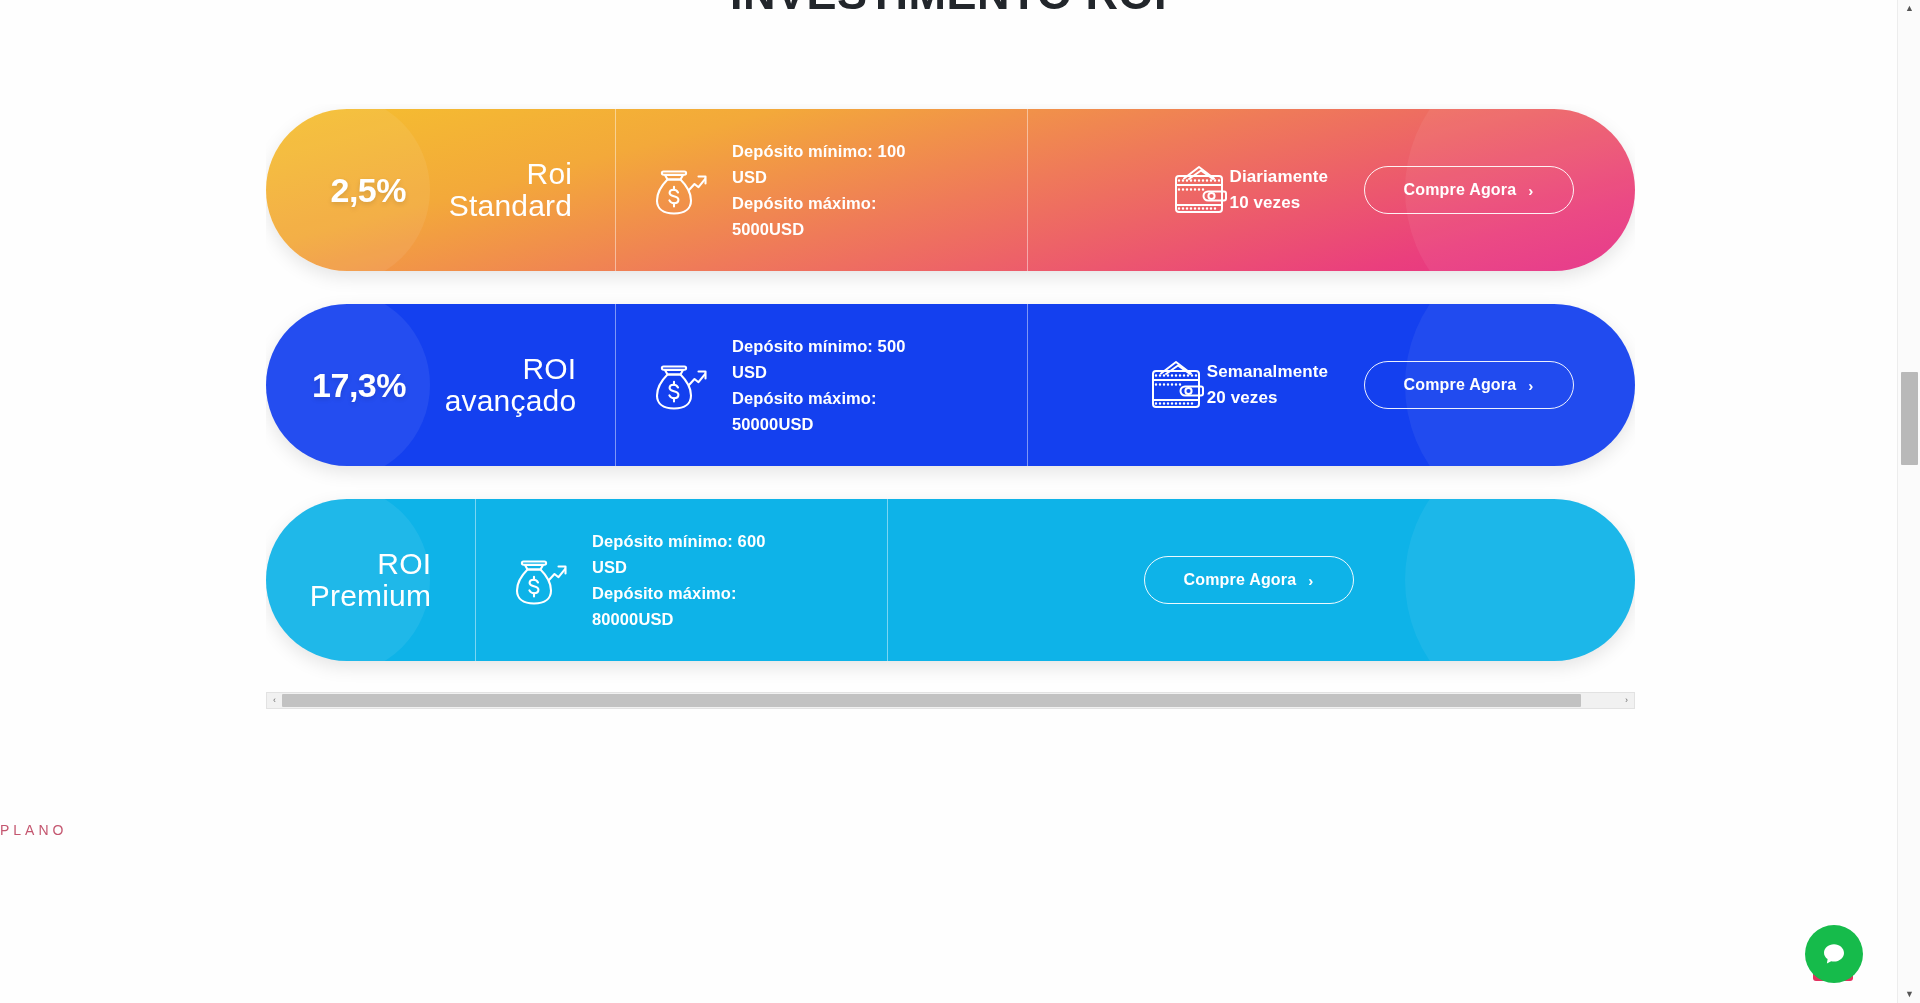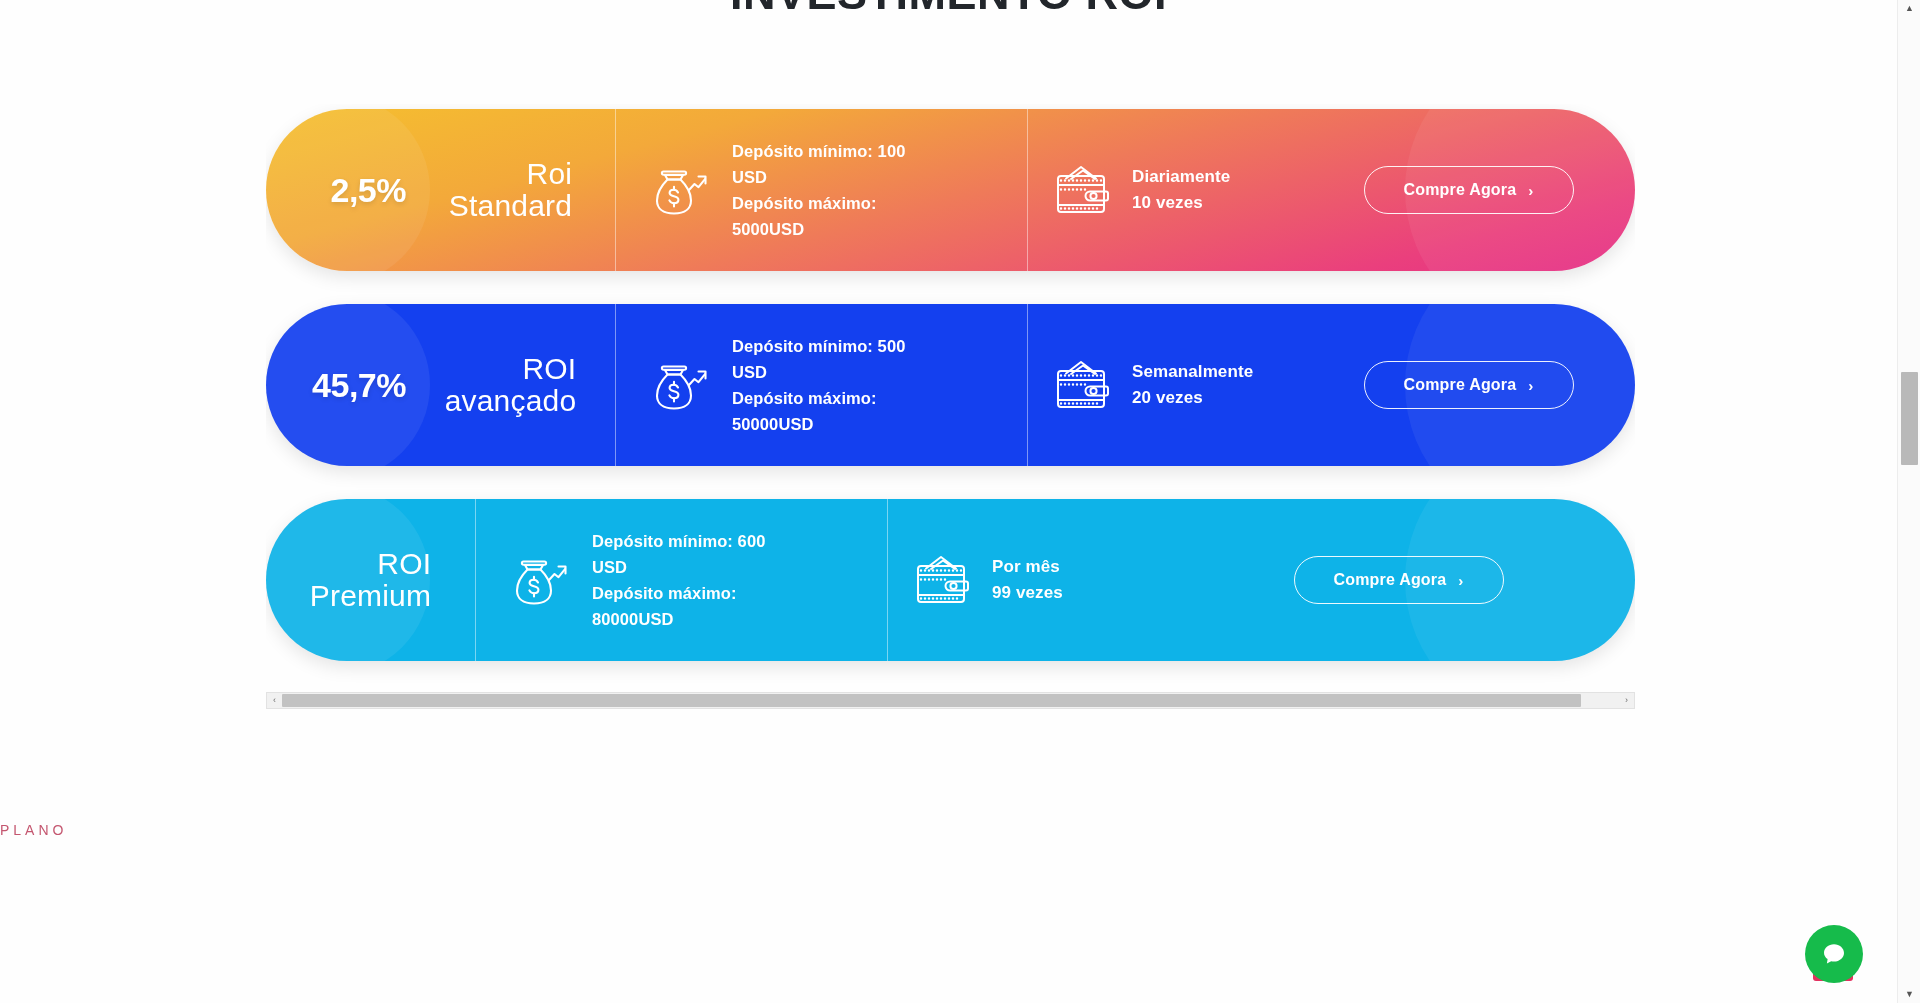--- a/index.html
+++ b/index.html
@@ -136,7 +136,7 @@
   .col-freq {
     width: 300px;
     padding-left: 26px;
-    gap: 20px;
+    justify-content: flex-end;
   }
   .col-cta {
     flex: 1;

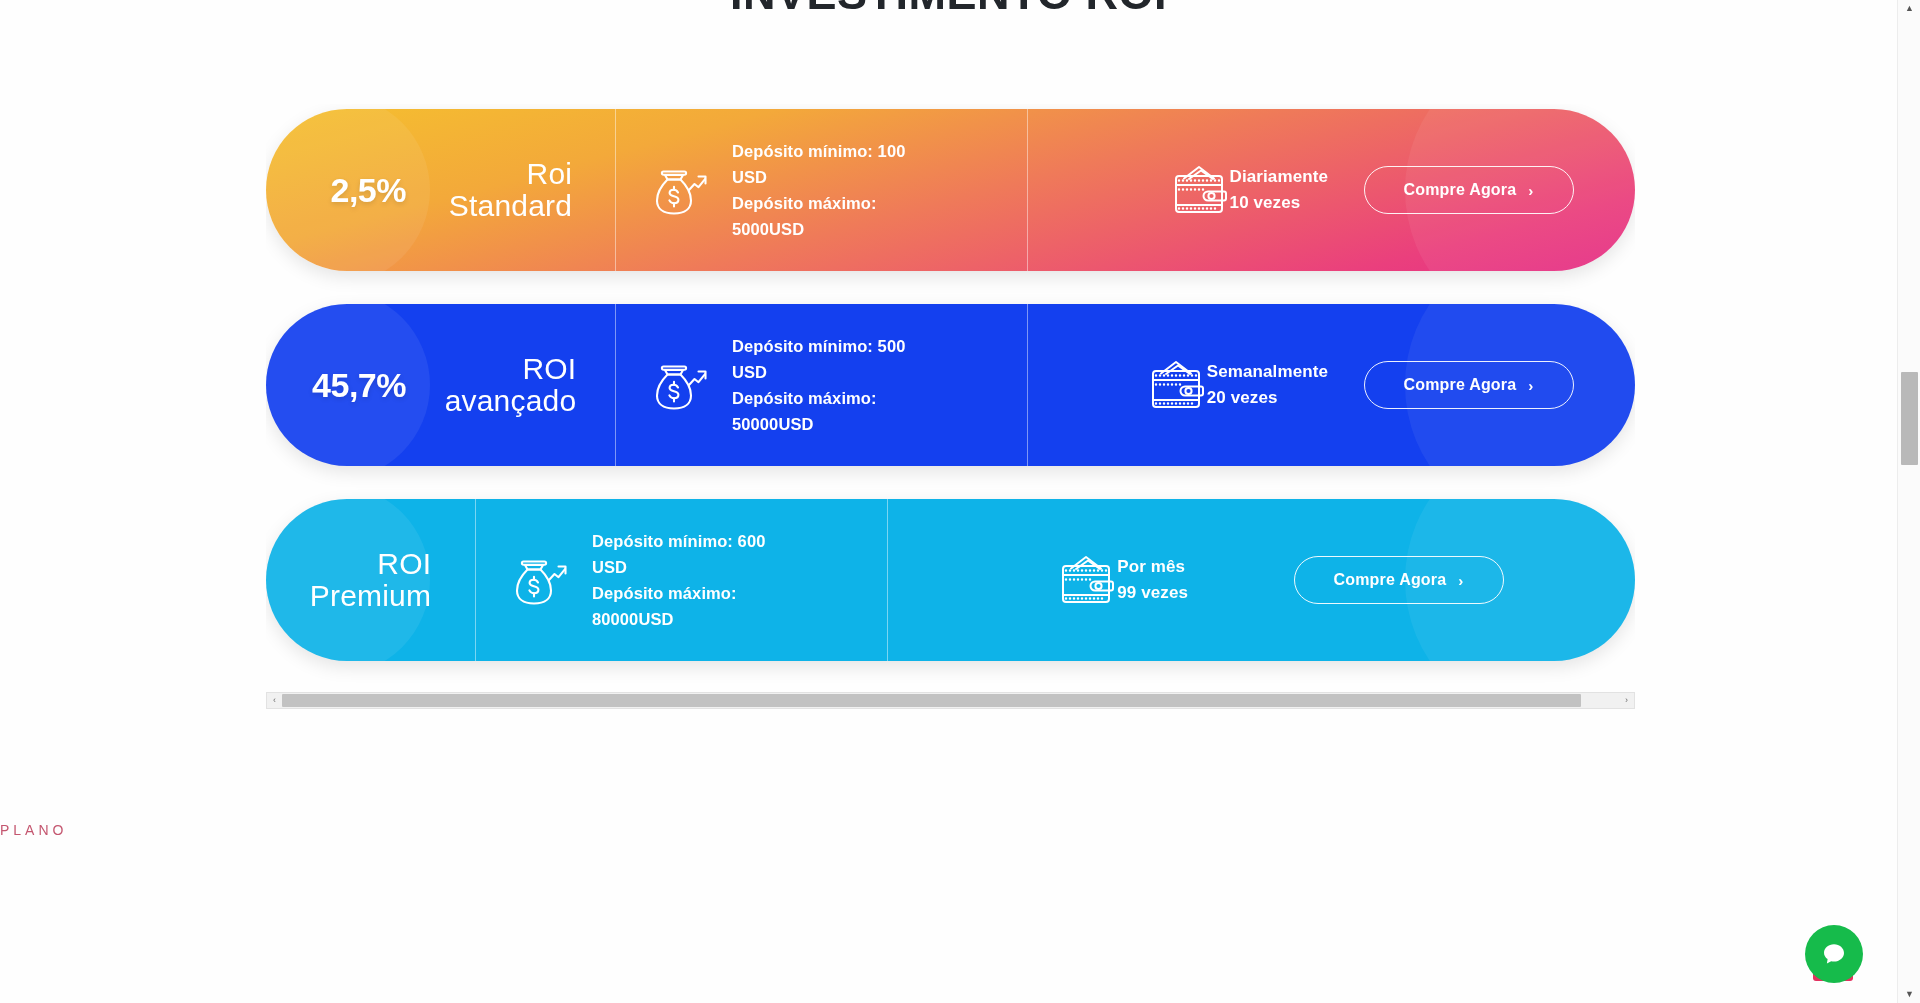--- a/index.html
+++ b/index.html
@@ -360,7 +360,7 @@
           <div class="right-orb"></div>
 
           <div class="col col-rate">
-            <span class="rate-value">45,7%</span>
+            <span class="rate-value">17,3%</span>
           </div>
 
           <div class="col col-name">

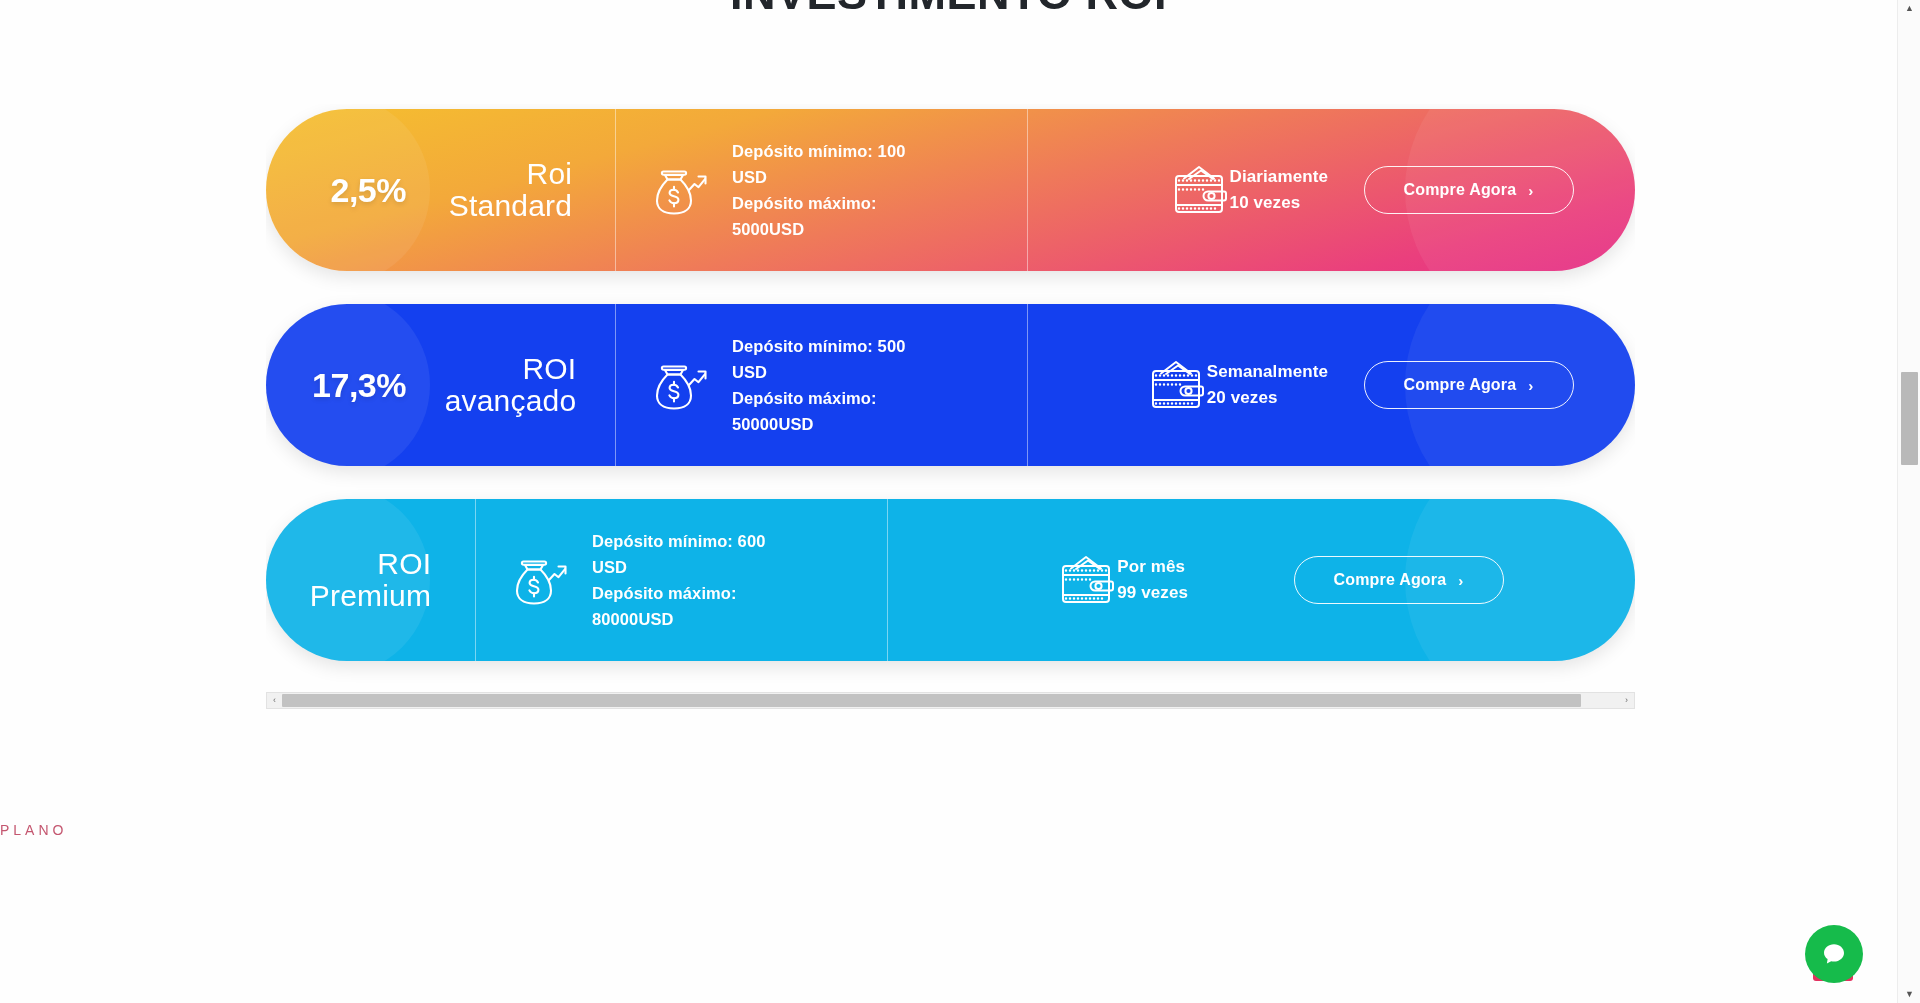--- a/index.html
+++ b/index.html
@@ -450,25 +450,6 @@
             </div>
           </div>
 
-          <div class="col col-freq">
-            <span class="icon-wrap">
-              <svg width="58" height="52" viewBox="0 0 58 52" fill="none" stroke="#ffffff" stroke-width="2" stroke-linecap="round" stroke-linejoin="round">
-                <rect x="4" y="12" width="46" height="36" rx="3"></rect>
-                <path d="M4 21 h46 M4 41 h46"></path>
-                <path d="M12 14.5 L27 3 L42 14.5"></path>
-                <path d="M17 15 L29 6.5 L41 15"></path>
-                <path d="M36 27.5 h16 a2 2 0 0 1 2 2 v5 a2 2 0 0 1 -2 2 h-16 a4.5 4.5 0 0 1 0 -9 Z"></path>
-                <circle cx="39.5" cy="32" r="3.1"></circle>
-                <path d="M7 16.5 h.01 M11 16.5 h.01 M15 16.5 h.01 M19 16.5 h.01 M23 16.5 h.01 M27 16.5 h.01 M31 16.5 h.01 M35 16.5 h.01 M39 16.5 h.01 M43 16.5 h.01 M47 16.5 h.01" stroke-width="2.4"></path>
-                <path d="M7 25.5 h.01 M11 25.5 h.01 M15 25.5 h.01 M19 25.5 h.01 M23 25.5 h.01 M27 25.5 h.01 M31 25.5 h.01" stroke-width="2.4"></path>
-                <path d="M7 44.5 h.01 M11 44.5 h.01 M15 44.5 h.01 M19 44.5 h.01 M23 44.5 h.01 M27 44.5 h.01 M31 44.5 h.01 M35 44.5 h.01 M39 44.5 h.01 M43 44.5 h.01" stroke-width="2.4"></path>
-              </svg>
-            </span>
-            <div class="freq-lines">
-              <div>Por mês</div>
-              <div>99 vezes</div>
-            </div>
-          </div>
 
           <div class="col col-cta">
             <button class="cta-btn">

